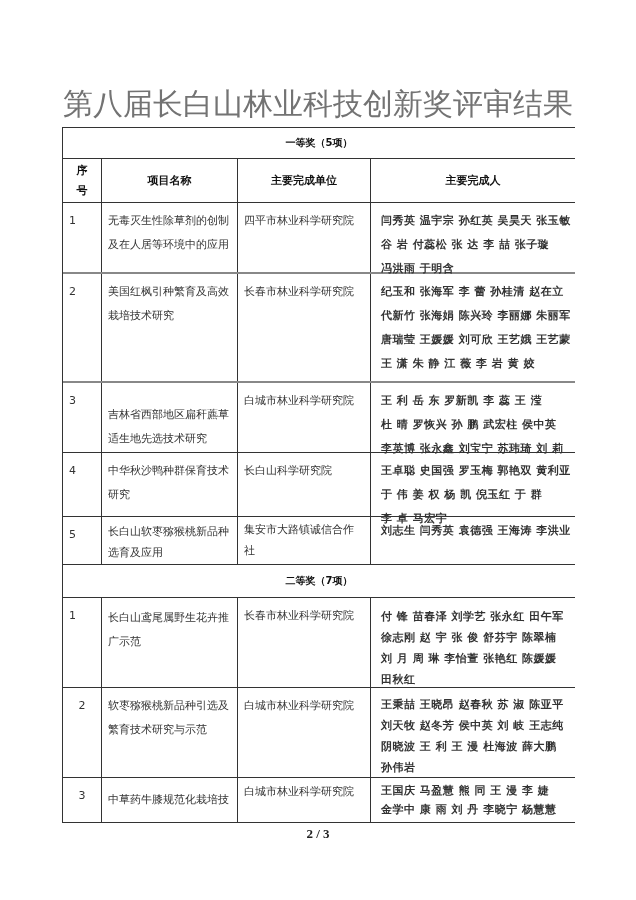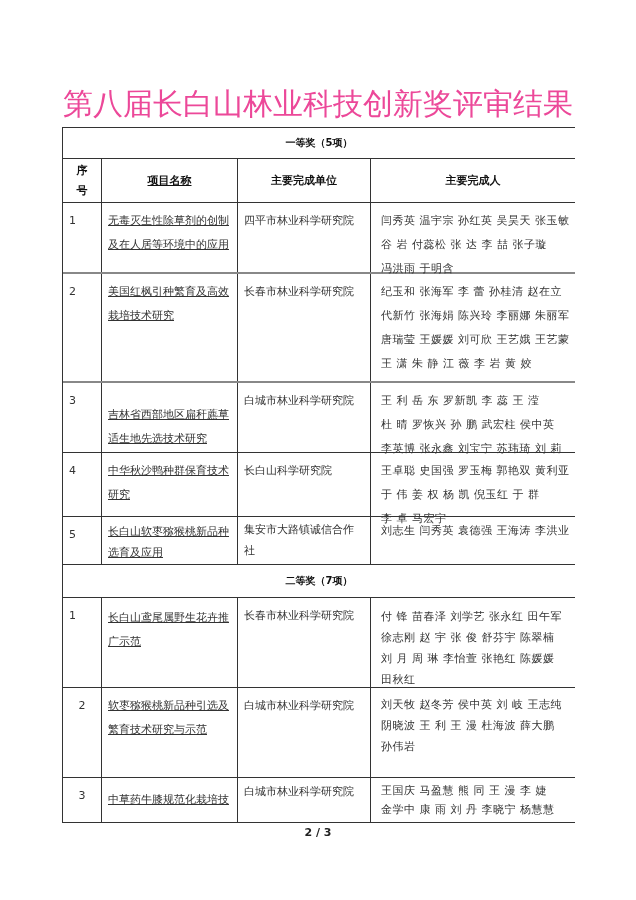--- a/index.html
+++ b/index.html
@@ -7,7 +7,7 @@
          font-family:"DejaVu Sans", sans-serif; color:#222; }
   .title { position:absolute; top:84px; left:0; width:636px; text-align:center;
            font-family:"DejaVu Serif", serif; font-size:30px; letter-spacing:0px;
-           color:#ec4899; font-weight:normal; line-height:40px; }
+           color:#737373; font-weight:normal; line-height:40px; }
   .tbl { position:absolute; left:62px; top:127px; width:512px;
          border-top:1.5px solid #333; border-left:1.5px solid #333; }
   .row { display:flex; border-bottom:1.5px solid #333; box-sizing:border-box; }

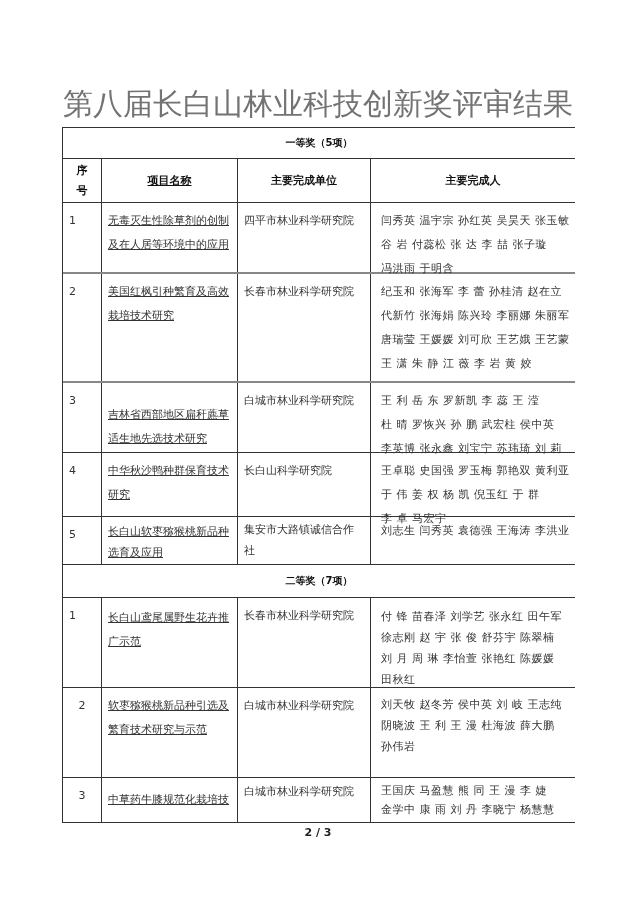--- a/index.html
+++ b/index.html
@@ -16,7 +16,7 @@
           font-size:11px; line-height:24px; color:#333; }
   .cell:last-child { border-right:none; }
   .c-seq { width:39px; }
-  .c-name { width:136px;text-decoration:underline; }
+  .c-name { width:136px; }
   .c-unit { width:133px; text-align:left; }
   .c-ppl { width:204px; padding-left:10px; }
   .section { justify-content:center; align-items:center; font-weight:bold;

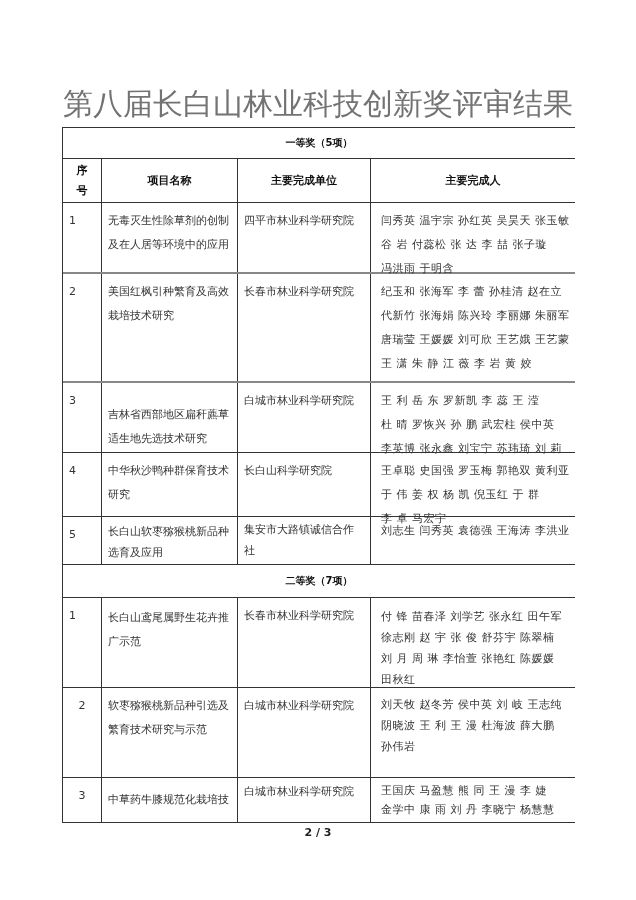--- a/index.html
+++ b/index.html
@@ -14,7 +14,7 @@
   .row.thin { border-bottom:2px solid #888; }
   .cell { box-sizing:border-box; border-right:1.5px solid #333; padding:6px 6px 0 6px;
           font-size:11px; line-height:24px; color:#333; }
-  .cell:last-child { border-right:none; }
+  .cell:last-child { border-right:none;font-weight:bold; }
   .c-seq { width:39px; }
   .c-name { width:136px; }
   .c-unit { width:133px; text-align:left; }

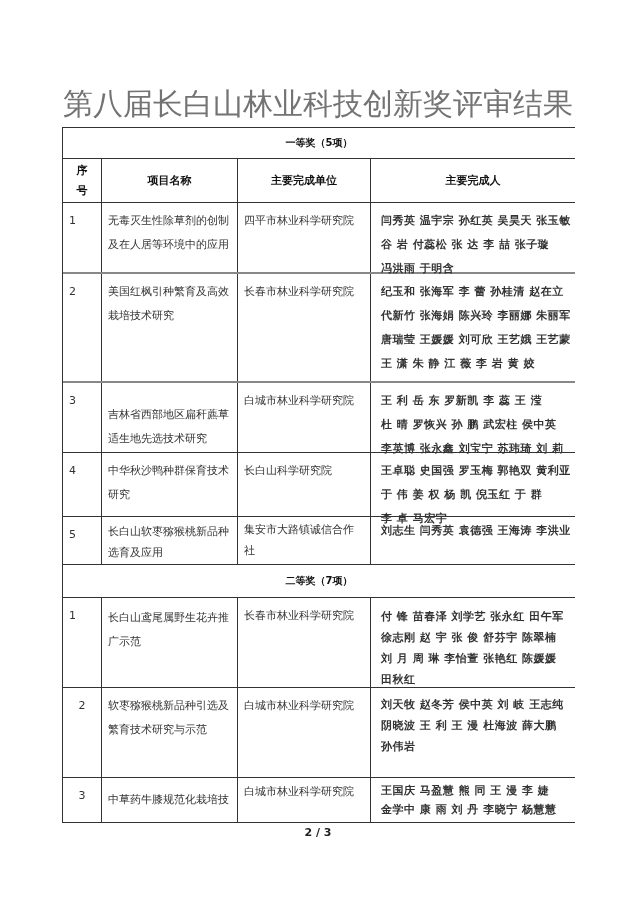--- a/index.html
+++ b/index.html
@@ -124,6 +124,7 @@
     <div class="cell c-name">软枣猕猴桃新品种引选及繁育技术研究与示范</div>
     <div class="cell c-unit">白城市林业科学研究院</div>
     <div class="cell c-ppl" style="line-height:21px; padding-top:6px;">
+      <div class="ppl-line">王秉喆 王晓昂 赵春秋 苏 淑 陈亚平</div>
       <div class="ppl-line">刘天牧 赵冬芳 侯中英 刘 岐 王志纯</div>
       <div class="ppl-line">阴晓波 王 利 王 漫 杜海波 薛大鹏</div>
       <div class="ppl-line">孙伟岩</div>

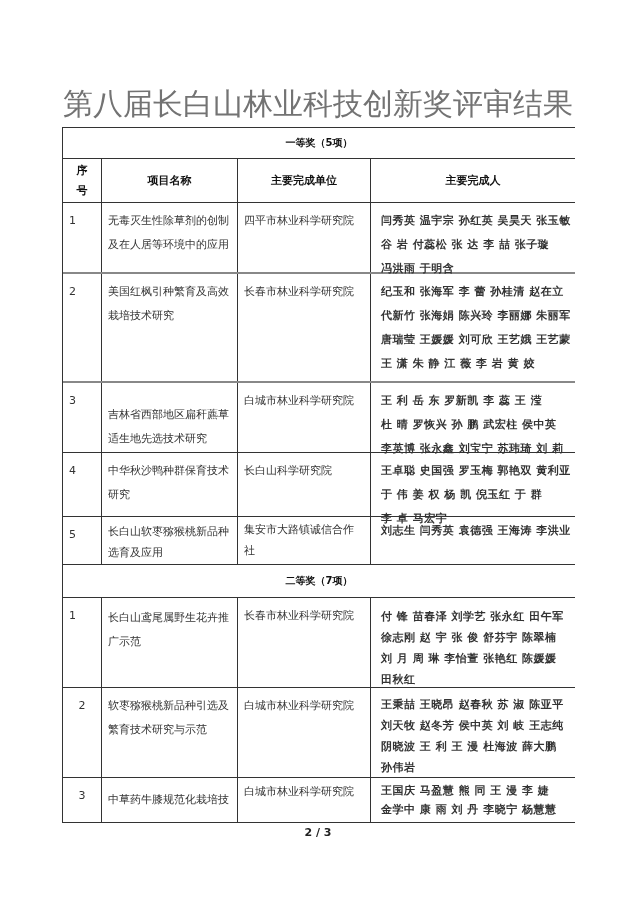--- a/index.html
+++ b/index.html
@@ -26,7 +26,7 @@
   .hdr .c-seq { flex-direction:column; line-height:20px; }
   .ppl-line { white-space:nowrap; letter-spacing:0.5px; }
   .pageno { position:absolute; top:826px; left:0; width:636px; text-align:center;
-            font-size:11px; font-weight:bold; color:#222; }
+            font-size:13px; font-weight:bold; color:#222;font-family:Liberation Serif, serif; }
 </style>
 </head>
 <body>

